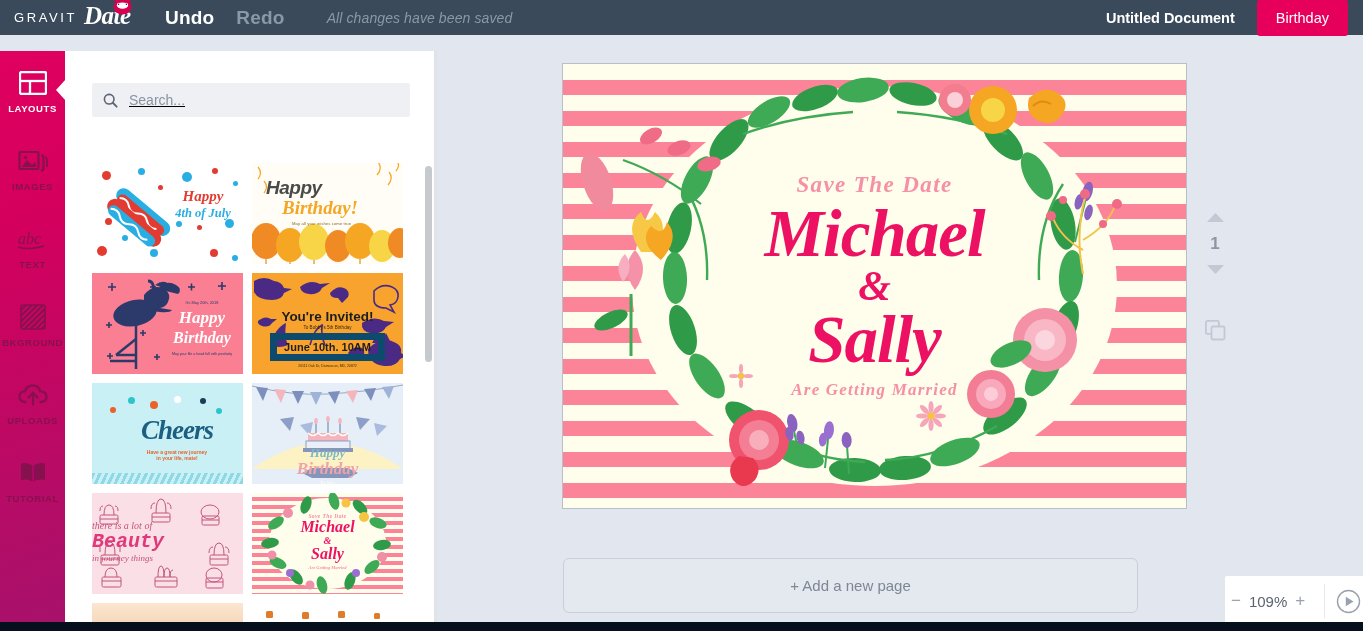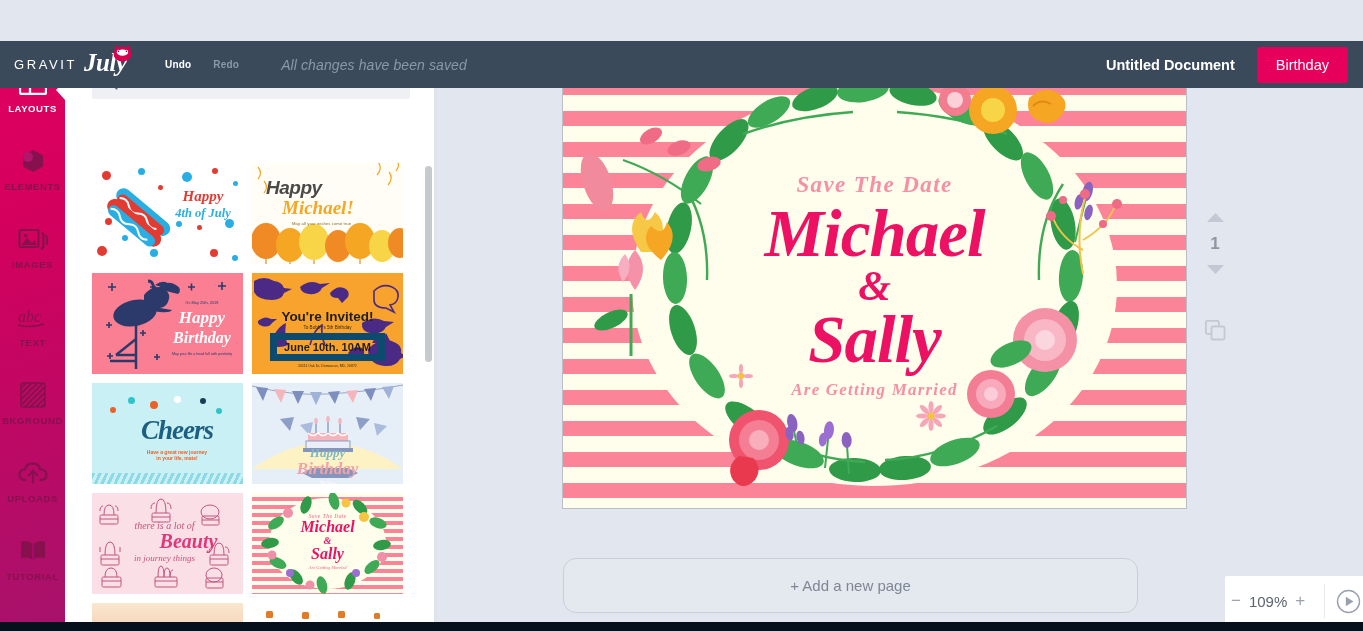--- a/index.html
+++ b/index.html
@@ -14,11 +14,10 @@
 
   
   .topbar {
-    position: absolute; left: 0; top: 0; width: 1363px; height: 47px;
+    position: absolute; left: 0; top: 0; width: 1363px; height: 35px;
     background: #3a4a5a;
     display: flex; align-items: center;
     z-index: 30;
-    margin-top: 41px;
   }
   .logo-wrap {
     width: 135px; height: 51px; display: flex; align-items: center;

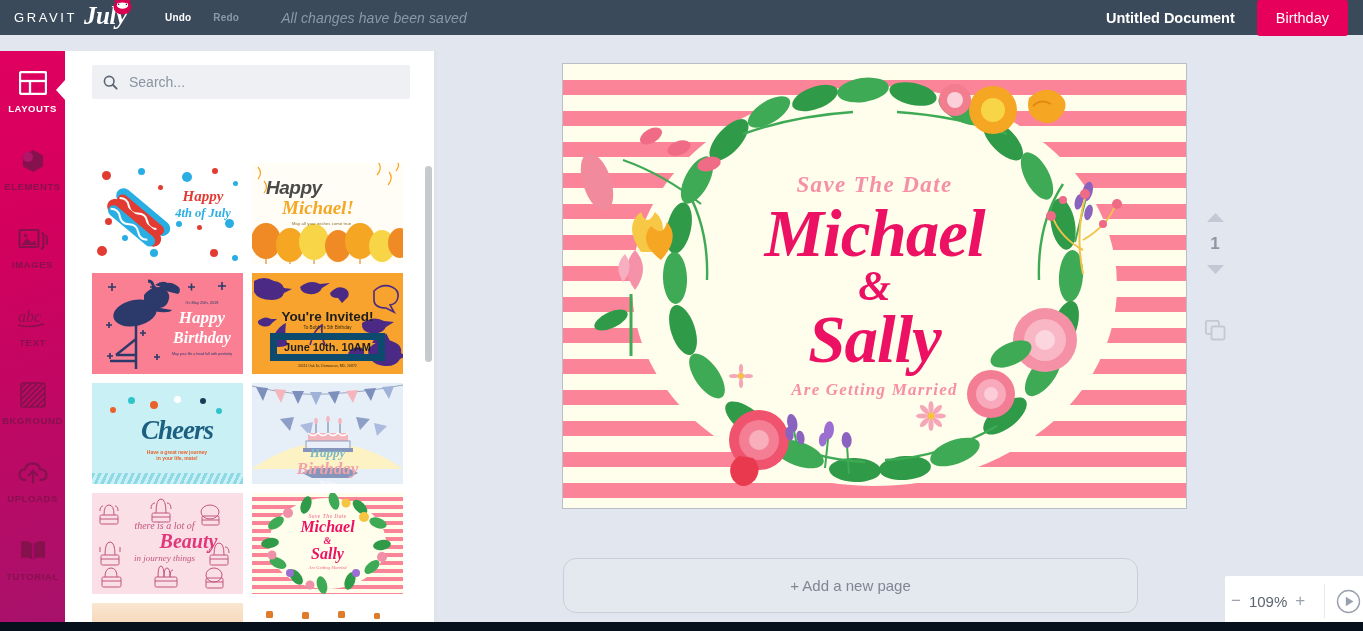--- a/index.html
+++ b/index.html
@@ -213,7 +213,7 @@
   <div class="topbar">
     <div class="logo-wrap">
       <span class="logo-gravit">GRAVIT</span>
-      <span class="logo-klex">July</span>
+      <span class="logo-klex">Date</span>
       <svg class="logo-monster" viewBox="0 0 21 19">
         <ellipse cx="10.5" cy="10" rx="9" ry="7.5" fill="#d9004f"></ellipse>
         <path d="M2 5 L4.5 1 L7 5 Z" fill="#d9004f"></path>

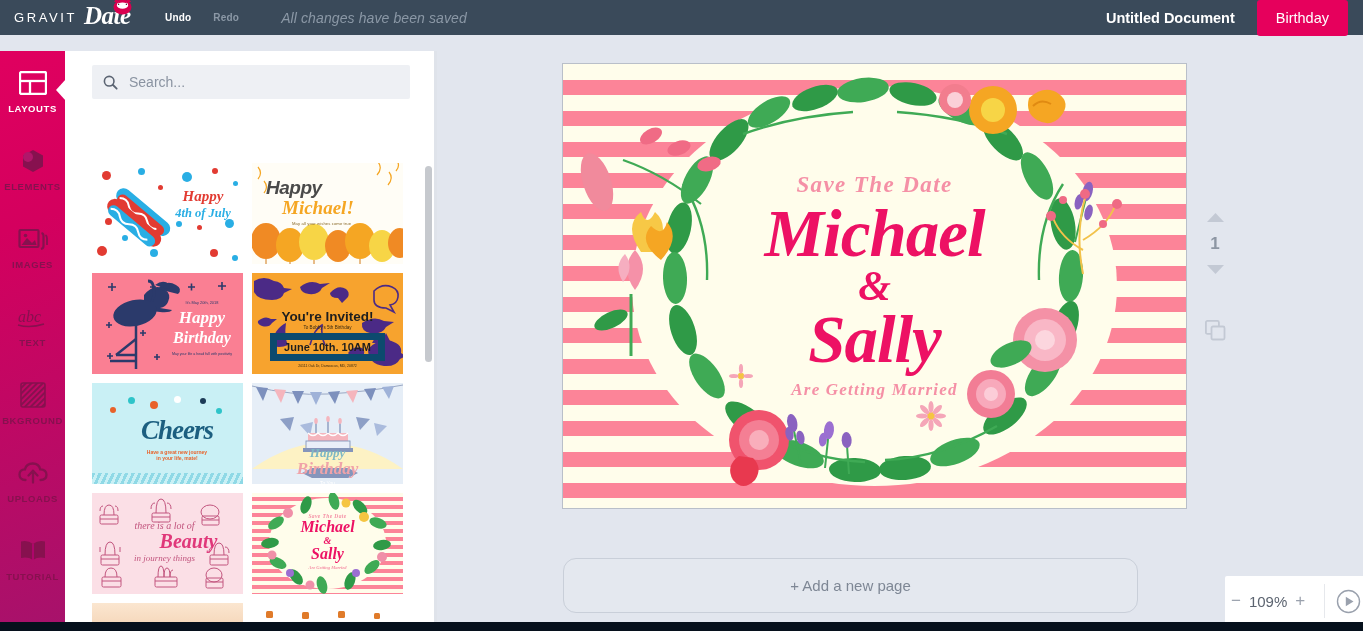--- a/index.html
+++ b/index.html
@@ -36,7 +36,7 @@
     position: absolute; left: 112px; top: 5px; width: 21px; height: 19px;
   }
   .nav-btn {
-    font-size: 10px; font-weight: bold; margin-left: 22px;
+    font-size: 19px; font-weight: bold; margin-left: 22px;
     cursor: pointer; letter-spacing: 0.2px;
   }
   .nav-undo { color: #ffffff; margin-left: 30px; }

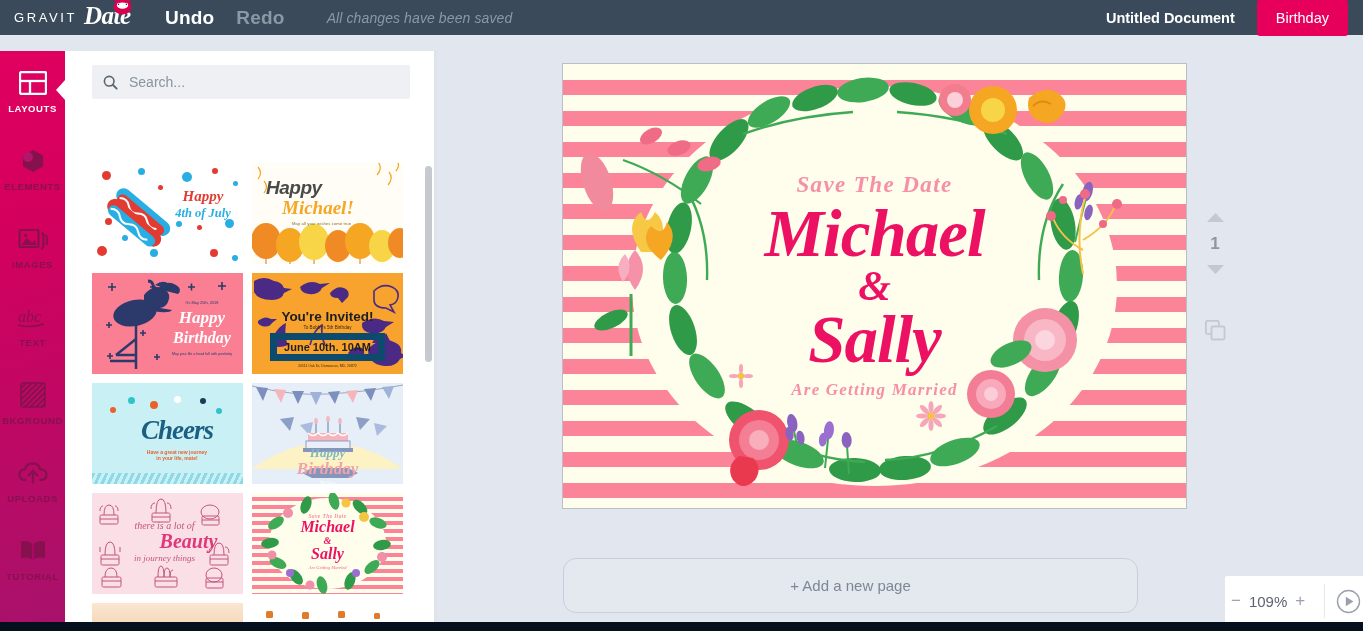--- a/index.html
+++ b/index.html
@@ -87,7 +87,7 @@
     position: absolute; left: 65px; top: 51px; width: 370px; height: 580px;
     background: #ffffff; z-index: 15; overflow: hidden;
   }
-  .search-row { padding: 14px 25px 0 27px; }
+  .search-row { padding: 32px 25px 0 27px; text-decoration: underline; }
   .search-box {
     height: 34px; background: #eef0f4; border-radius: 2px;
     display: flex; align-items: center; padding: 0 11px;

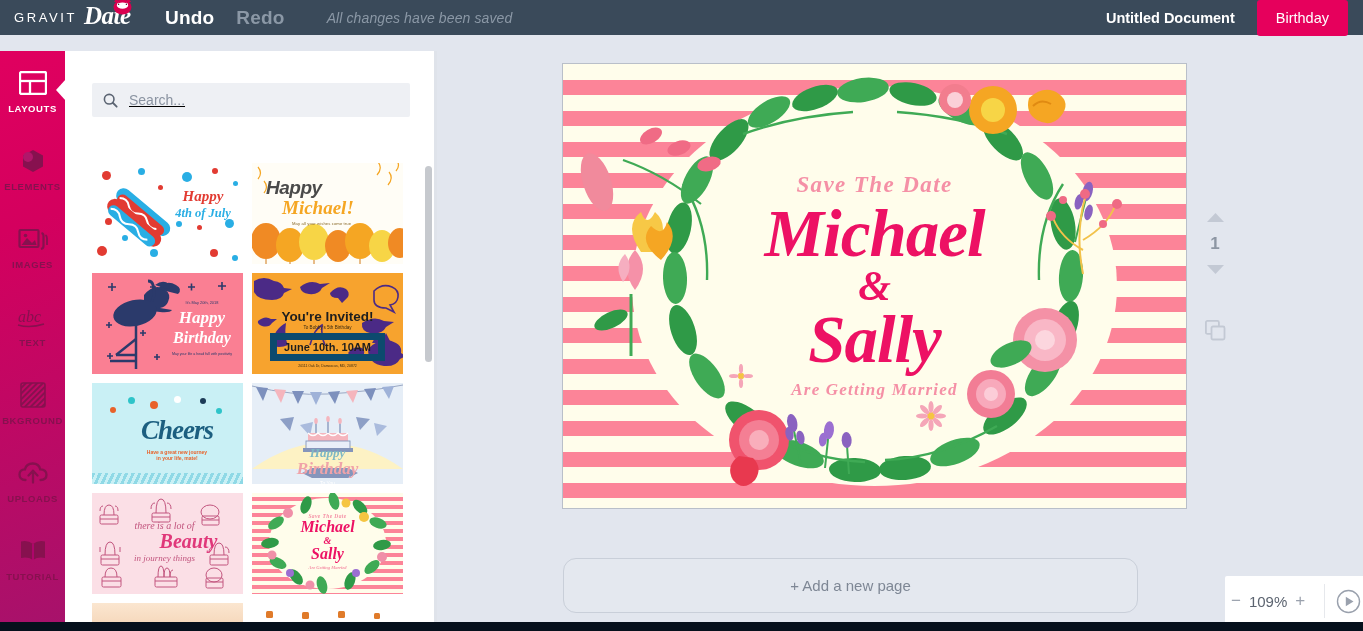--- a/index.html
+++ b/index.html
@@ -248,15 +248,6 @@
       <span class="rail-caret"></span>
     </div>
 
-    <div class="rail-item">
-      <span class="ico">
-        <svg width="28" height="26" viewBox="0 0 28 26">
-          <path d="M14 2 L24 7.5 L24 18.5 L14 24 L4 18.5 L4 7.5 Z" fill="#87114f"></path>
-          <circle cx="9" cy="9" r="5" fill="#b0176a"></circle>
-        </svg>
-      </span>
-      <span class="rail-label">ELEMENTS</span>
-    </div>
 
     <div class="rail-item">
       <span class="ico">

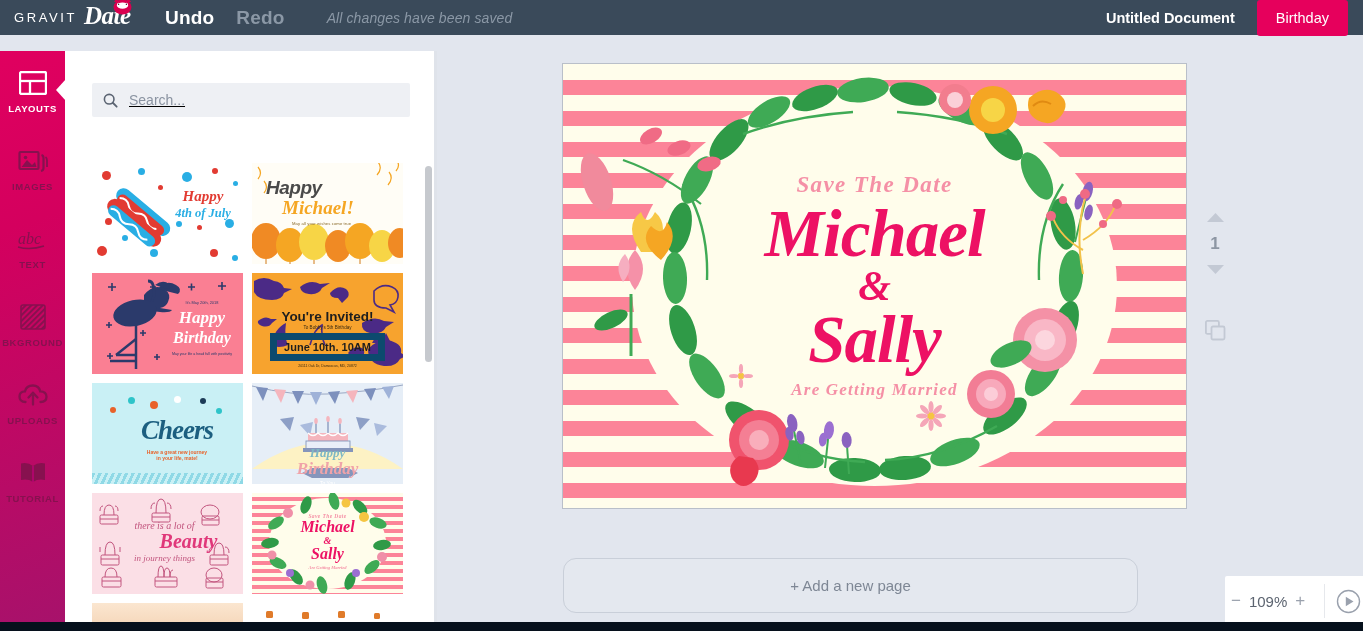--- a/index.html
+++ b/index.html
@@ -384,7 +384,7 @@
           </svg>
           <div class="th-abs" style="left:14px;top:14px;">
             <div style="font-family:'Liberation Sans',sans-serif;font-weight:bold;font-size:19px;color:#4a4a4a;font-style:italic;letter-spacing:-0.5px;">Happy</div>
-            <div style="font-family:'Liberation Serif',serif;font-weight:bold;font-style:italic;font-size:19px;color:#f5a623;margin-top:-2px;margin-left:16px;">Michael!</div>
+            <div style="font-family:'Liberation Serif',serif;font-weight:bold;font-style:italic;font-size:19px;color:#f5a623;margin-top:-2px;margin-left:16px;">Birthday!</div>
             <div class="tiny" style="color:#8a6a2a;margin-left:26px;margin-top:2px;font-size:4.2px;">May all your wishes come true</div>
           </div>
         </div>

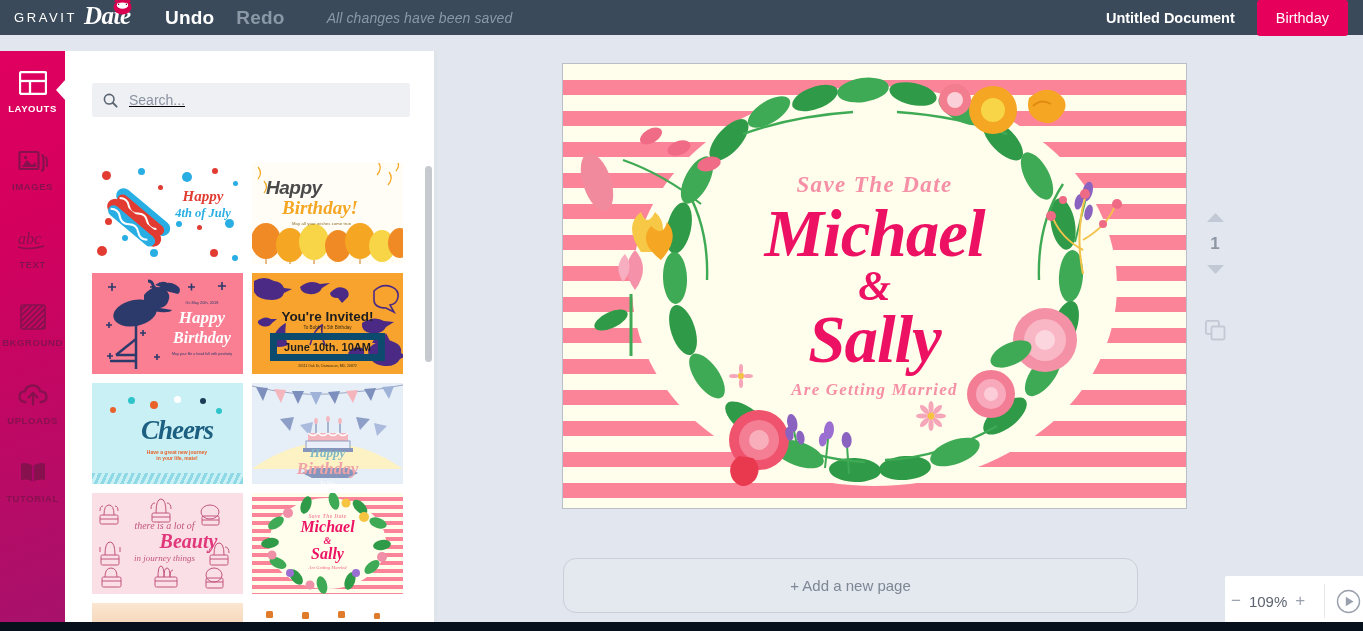--- a/index.html
+++ b/index.html
@@ -566,7 +566,7 @@
               </g>
             </g>
           </svg>
-          <div class="th-abs" style="left:0;top:27px;width:145px;text-align:center;">
+          <div class="th-abs" style="left:0;top:27px;width:145px;">
             <div style="font-family:'Liberation Serif',serif;font-style:italic;font-size:10px;color:#c2557e;">there is a lot of</div>
             <div style="font-family:Liberation Serif, serif;font-style:italic;font-weight:bold;font-size:20px;color:#e0387a;margin-top:-1px;margin-left:48px;">Beauty</div>
             <div style="font-family:'Liberation Serif',serif;font-style:italic;font-size:9px;color:#c2557e;margin-top:0px;">in journey things</div>

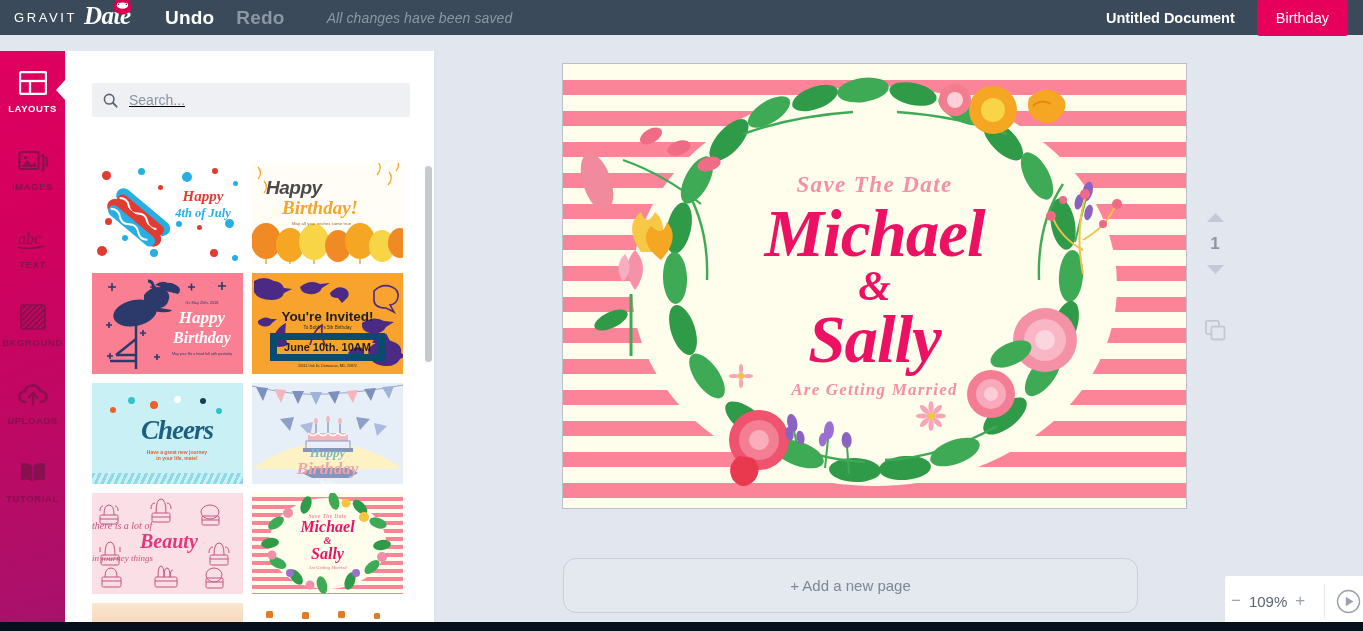--- a/index.html
+++ b/index.html
@@ -568,7 +568,7 @@
           </svg>
           <div class="th-abs" style="left:0;top:27px;width:145px;">
             <div style="font-family:'Liberation Serif',serif;font-style:italic;font-size:10px;color:#c2557e;">there is a lot of</div>
-            <div style="font-family:Liberation Serif, serif;font-style:italic;font-weight:bold;font-size:20px;color:#e0387a;margin-top:-1px;margin-left:48px;">Beauty</div>
+            <div style="font-family:Liberation Mono, monospace;font-style:italic;font-weight:bold;font-size:20px;color:#e0387a;margin-top:-1px;">Beauty</div>
             <div style="font-family:'Liberation Serif',serif;font-style:italic;font-size:9px;color:#c2557e;margin-top:0px;">in journey things</div>
           </div>
         </div>

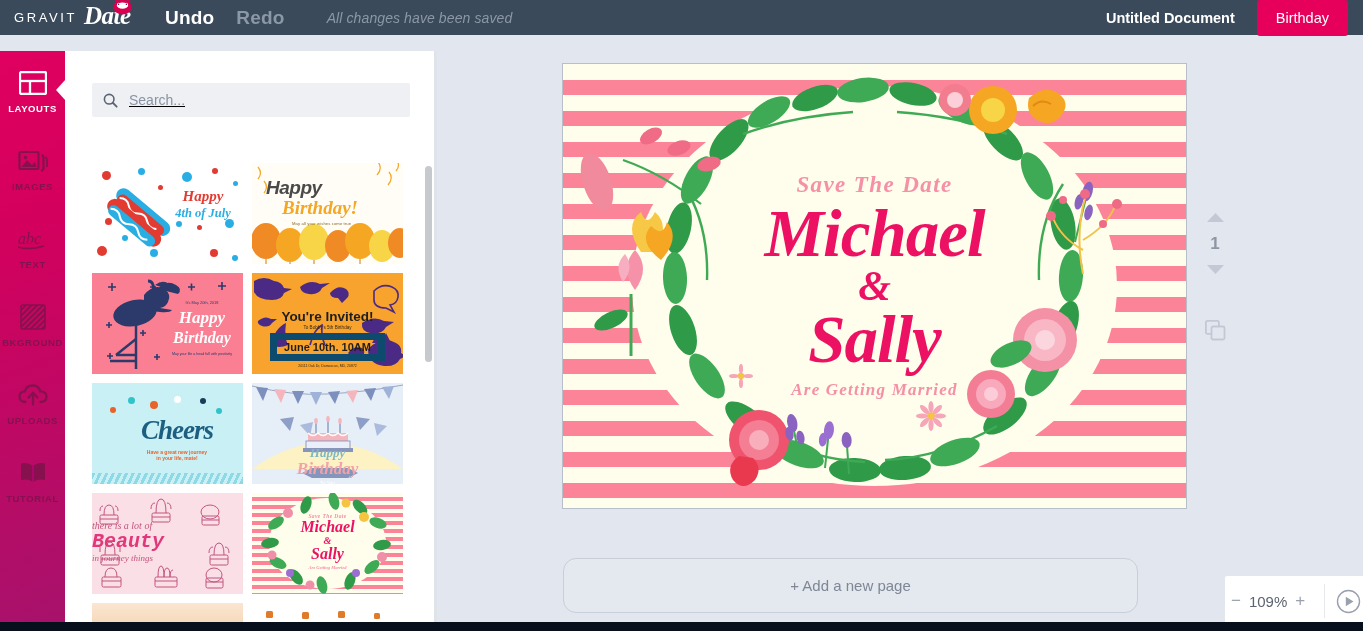--- a/index.html
+++ b/index.html
@@ -177,7 +177,7 @@
 
   .addpage {
     position: absolute; left: 126px; top: 507px; width: 575px; height: 55px;
-    border: 1px solid #c9cfd9; border-radius: 13px; background: #e4e8ef;
+    border: 1px solid #c9cfd9; border-radius: 6px; background: #e4e8ef;
     display: flex; align-items: center; justify-content: center;
     color: #7e8795; font-size: 15px; cursor: pointer;
   }

